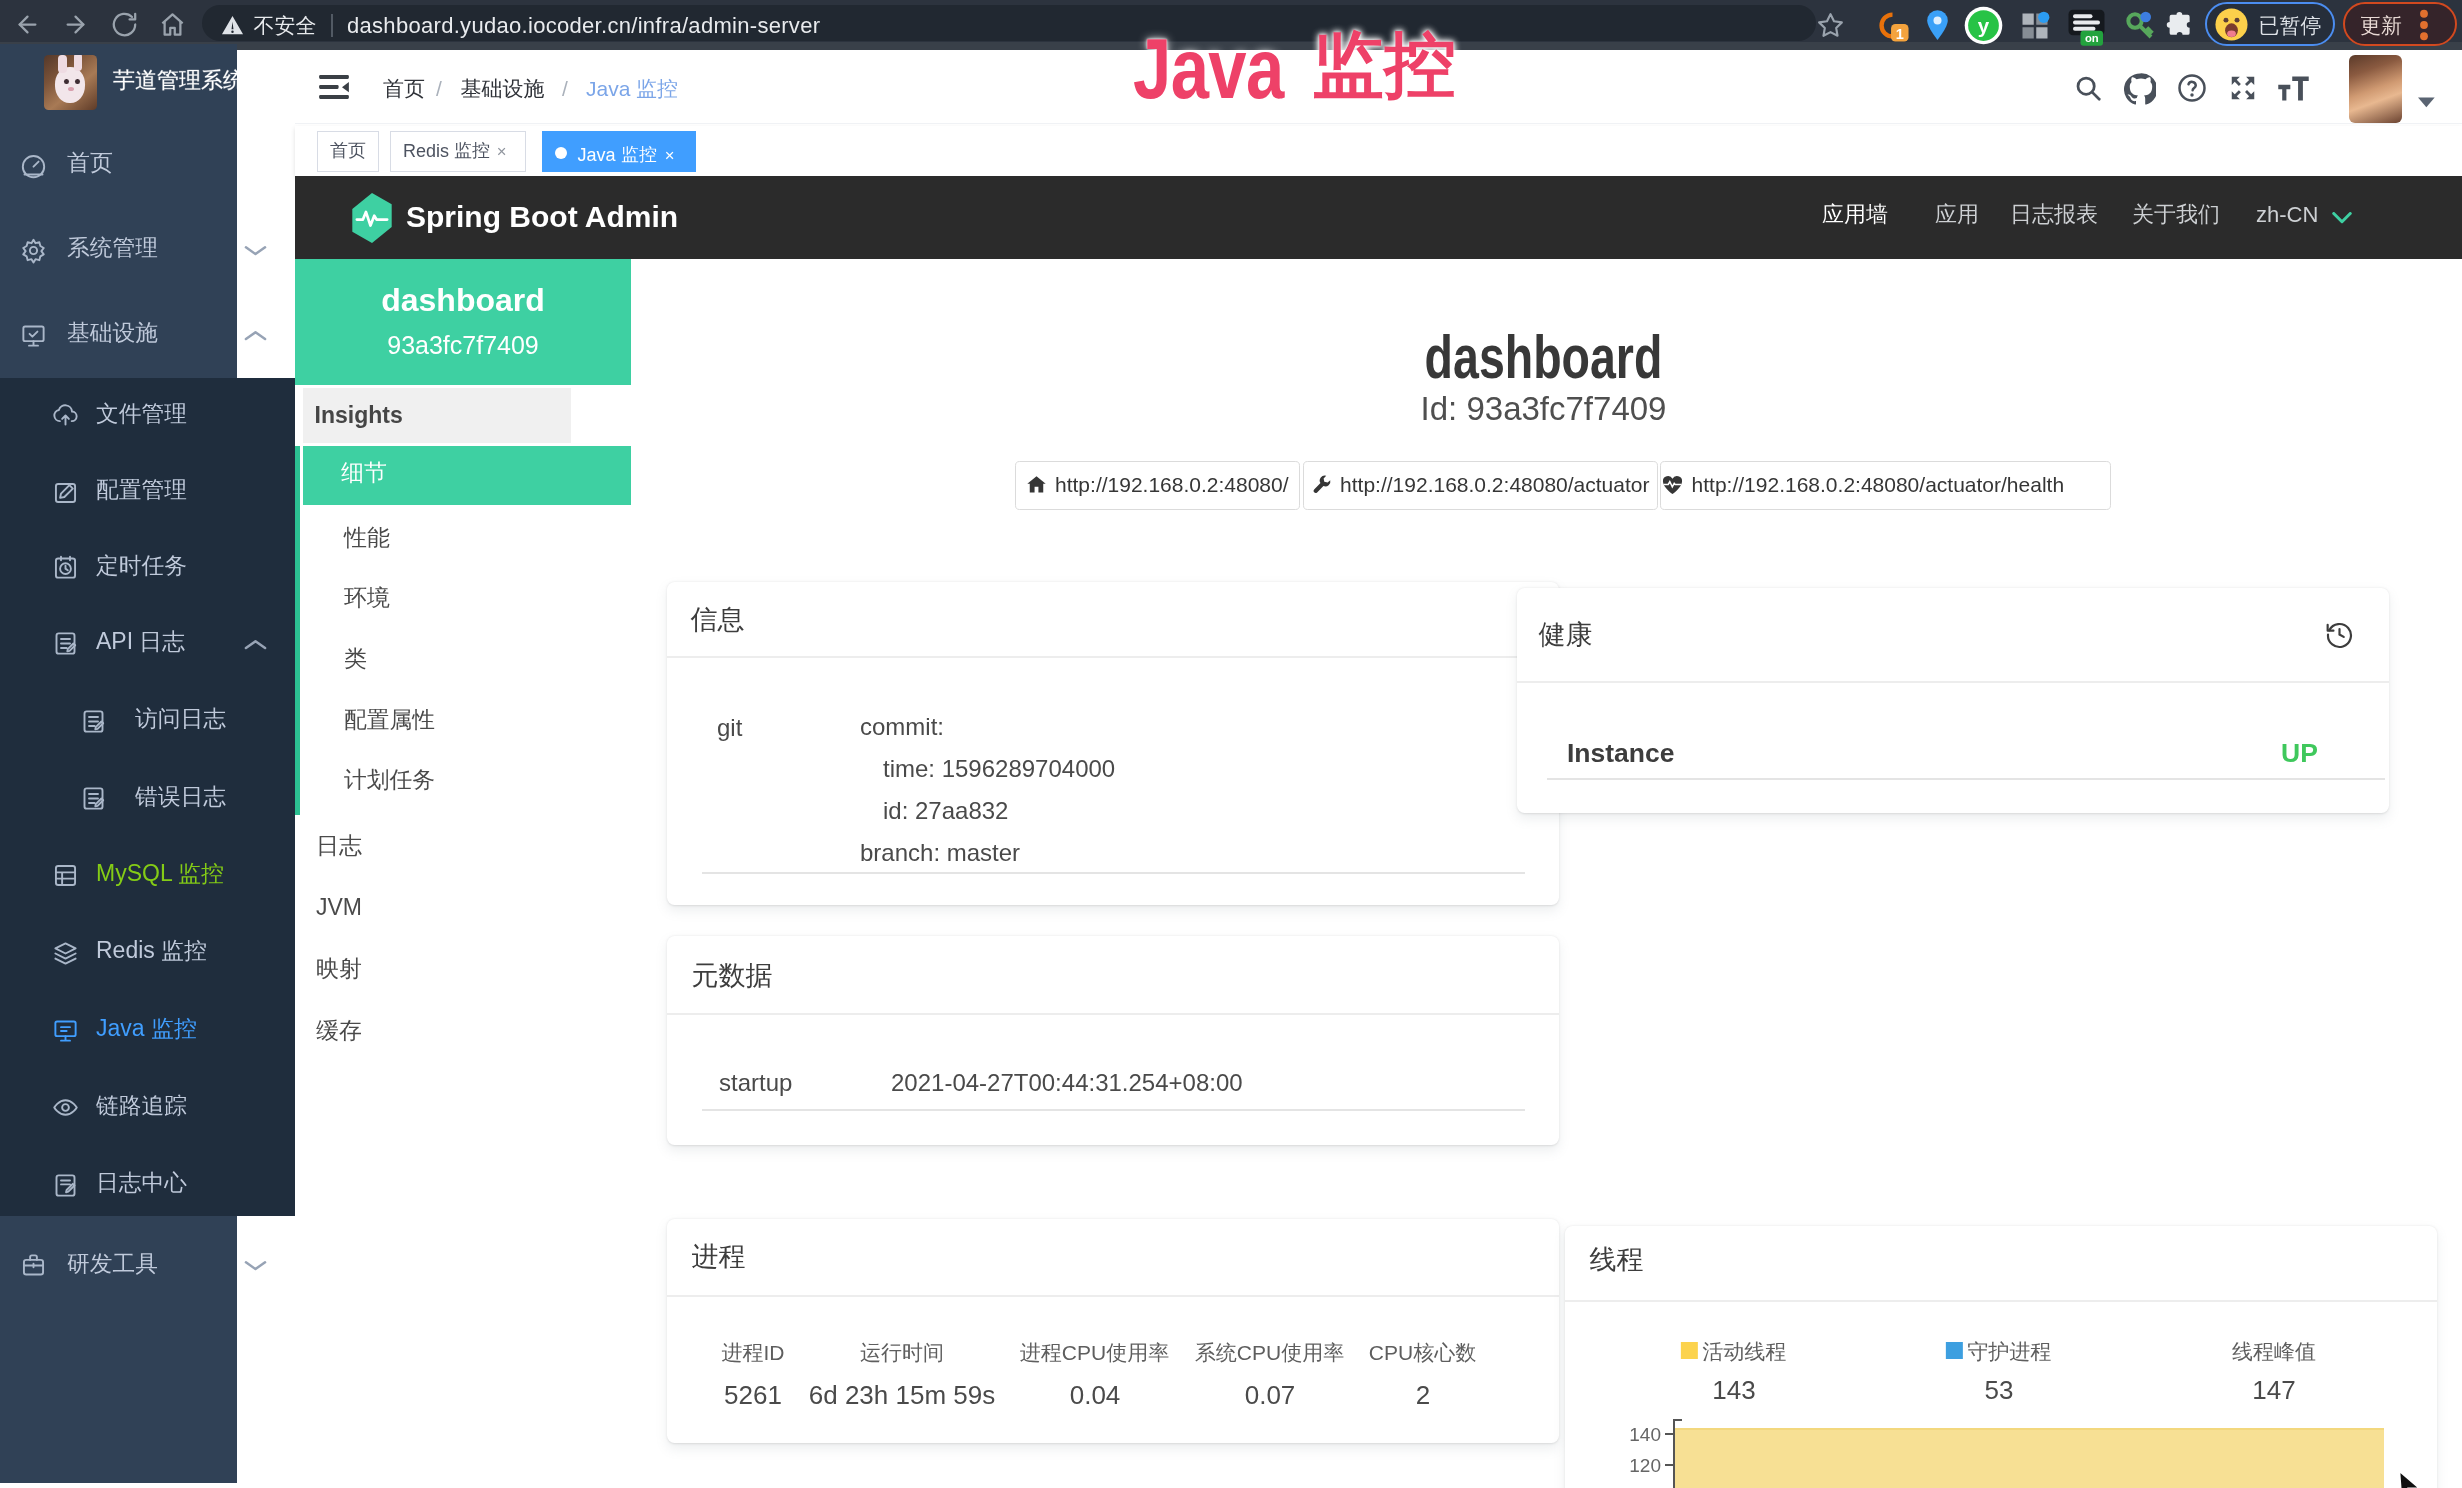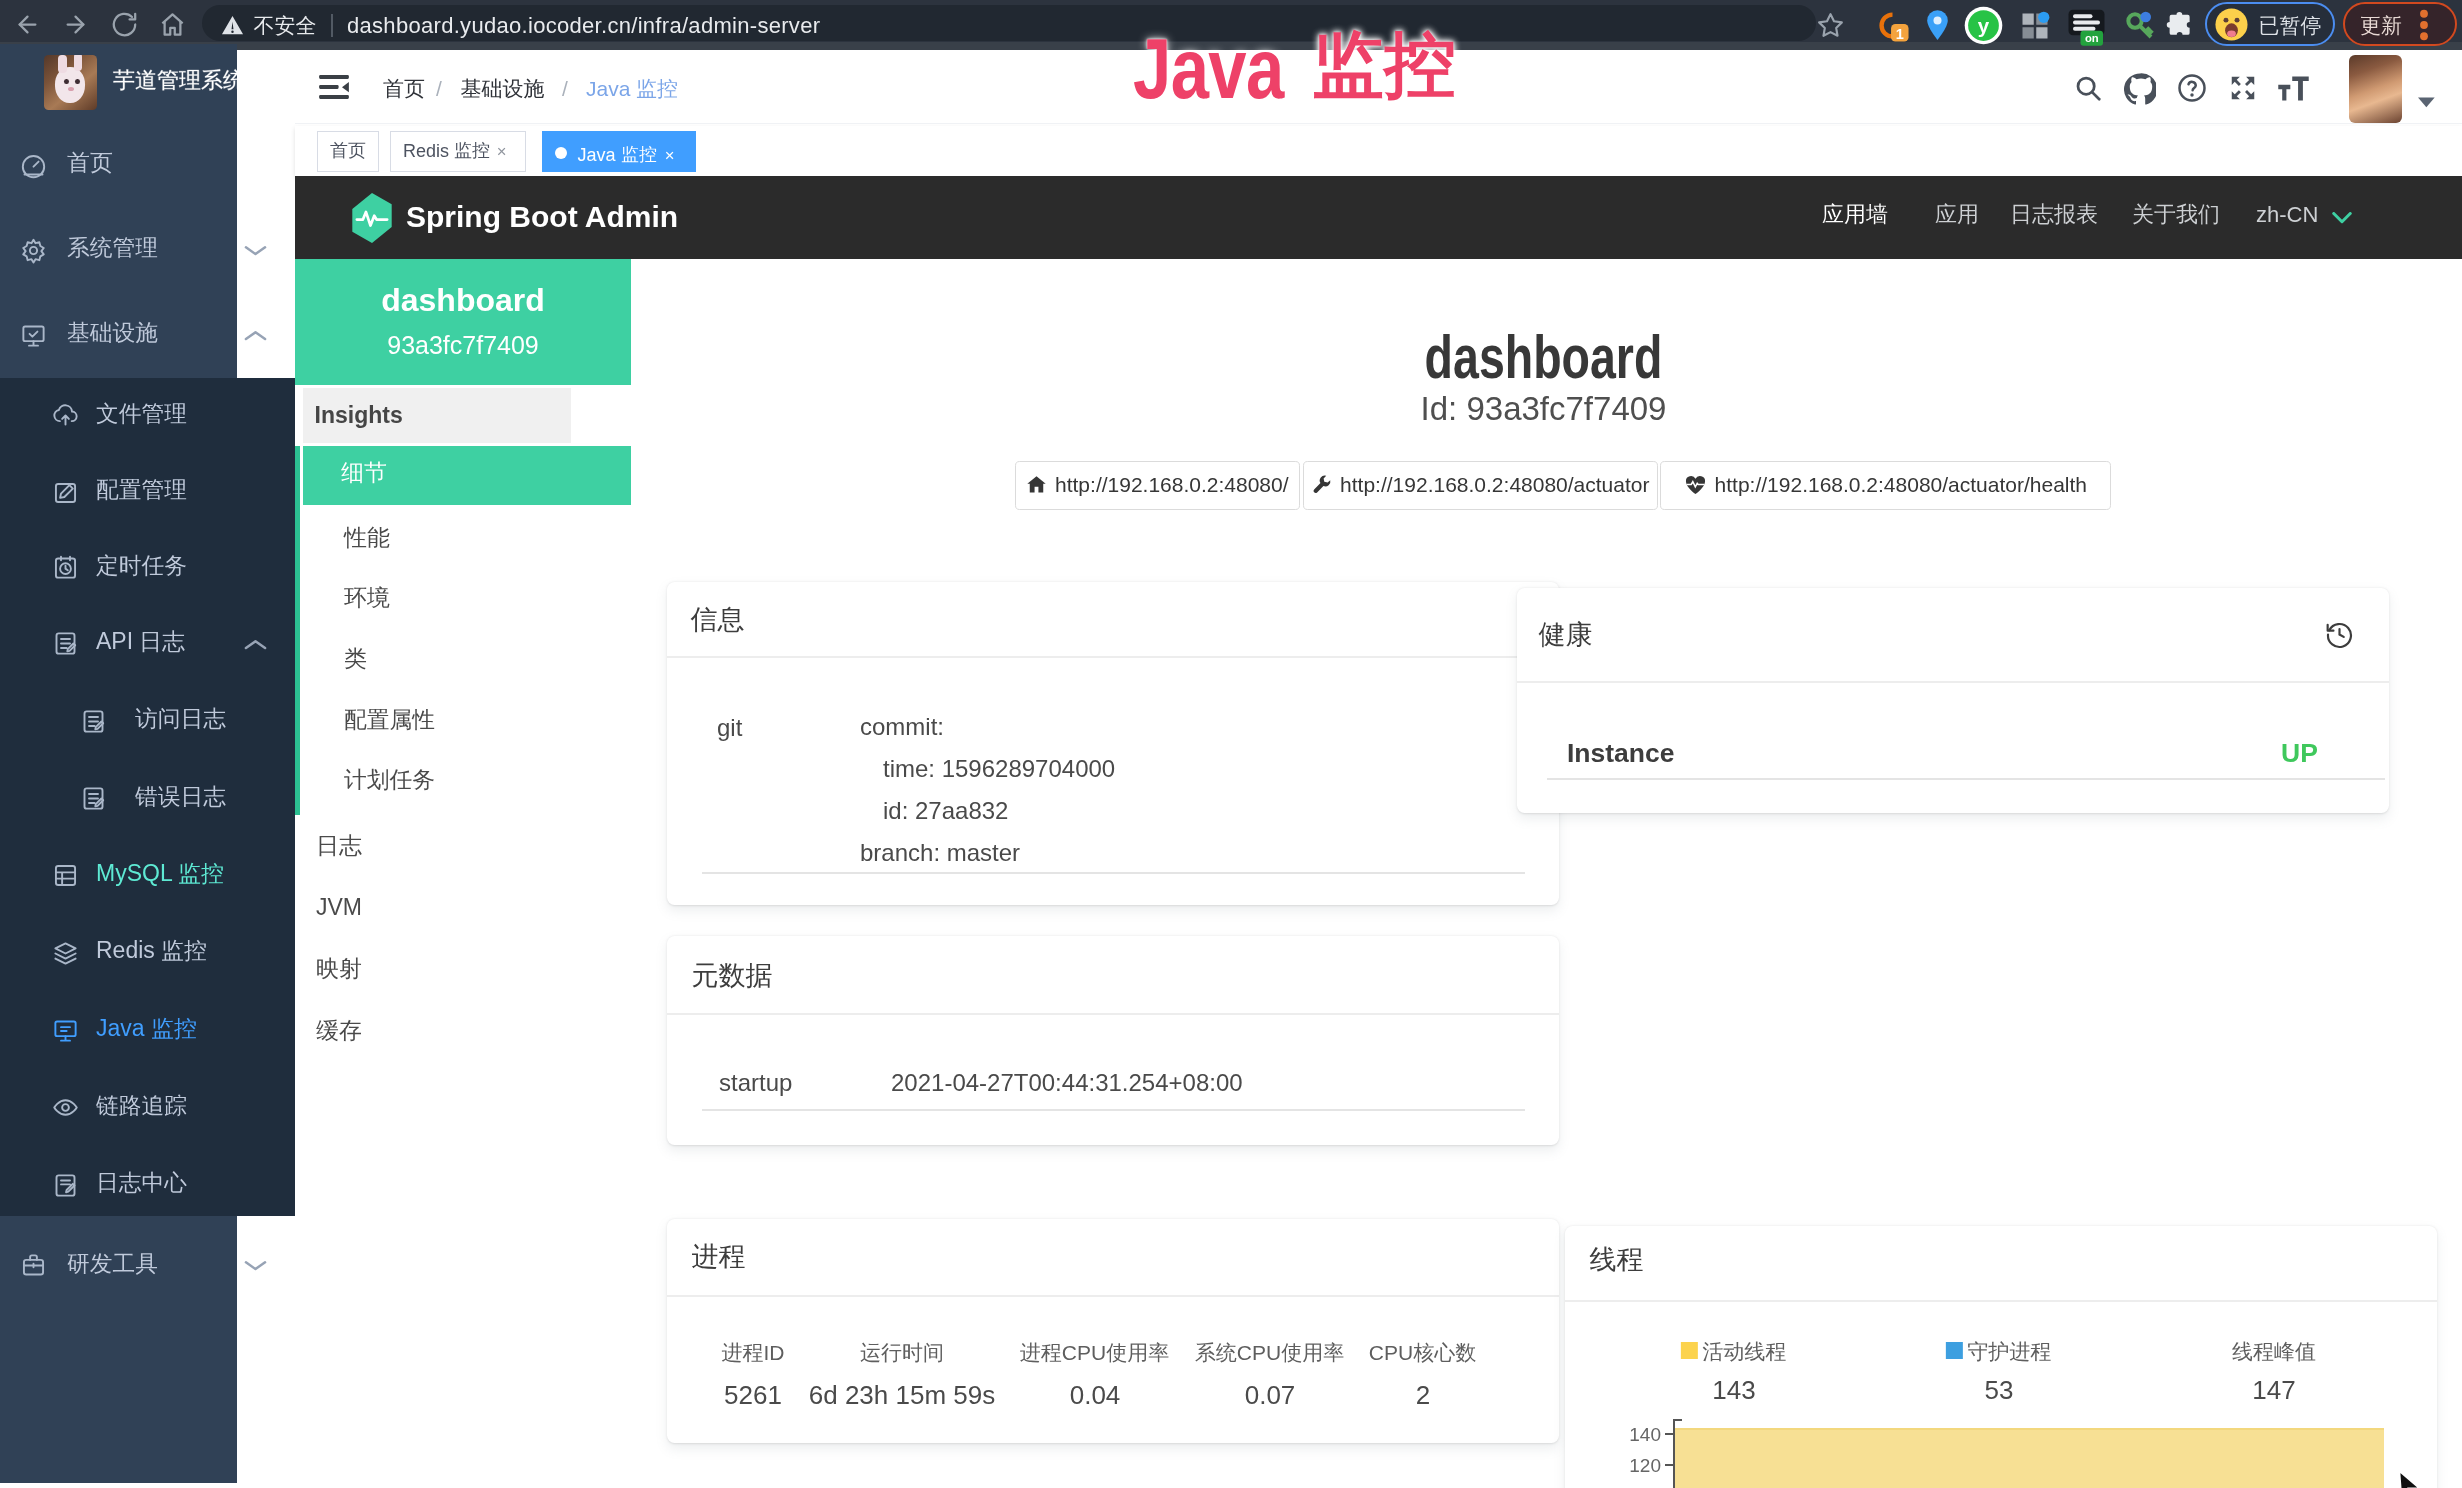--- a/index.html
+++ b/index.html
@@ -432,7 +432,7 @@
   <svg class="ic" style="margin-right:7.6px;margin-top:-4.6px" width="21" height="21" viewBox="0 0 24 24" fill="#363636">
           <path d="M22 7.2a5.7 5.7 0 0 1-7.8 6.6L7 21a2.4 2.4 0 0 1-3.4-3.4l7.2-7.2A5.7 5.7 0 0 1 17.4 2l-3 3 .8 3.8 3.8.8z"></path>
         </svg>http://192.168.0.2:48080/actuator</div>
-<div class="abs" style="left:1029px;top:202px;width:451px;height:49px;border:1.5px solid #dbdbdb;border-radius:4.6px;background:#fff;font-size:21px;color:#363636;line-height:46px;text-align:center;white-space:nowrap">
+<div class="abs" style="left:1029px;top:202px;width:451px;height:49px;border:1.5px solid #dbdbdb;border-radius:4.6px;background:#fff;font-size:21px;color:#363636;line-height:46px;text-align:left;white-space:nowrap">
   <svg class="ic" style="margin-right:7.6px;margin-top:-4.6px" width="23" height="21" viewBox="0 0 24 22" fill="#363636">
           <path d="M12 21S2 14 2 7.8A5.3 5.3 0 0 1 12 5a5.3 5.3 0 0 1 10 2.8C22 14 12 21 12 21z"></path>
           <path d="M2.5 11h5l1.7-3 2.6 5.4 2-3.6 1 1.2h6.7" stroke="#fff" stroke-width="1.6" fill="none"></path>

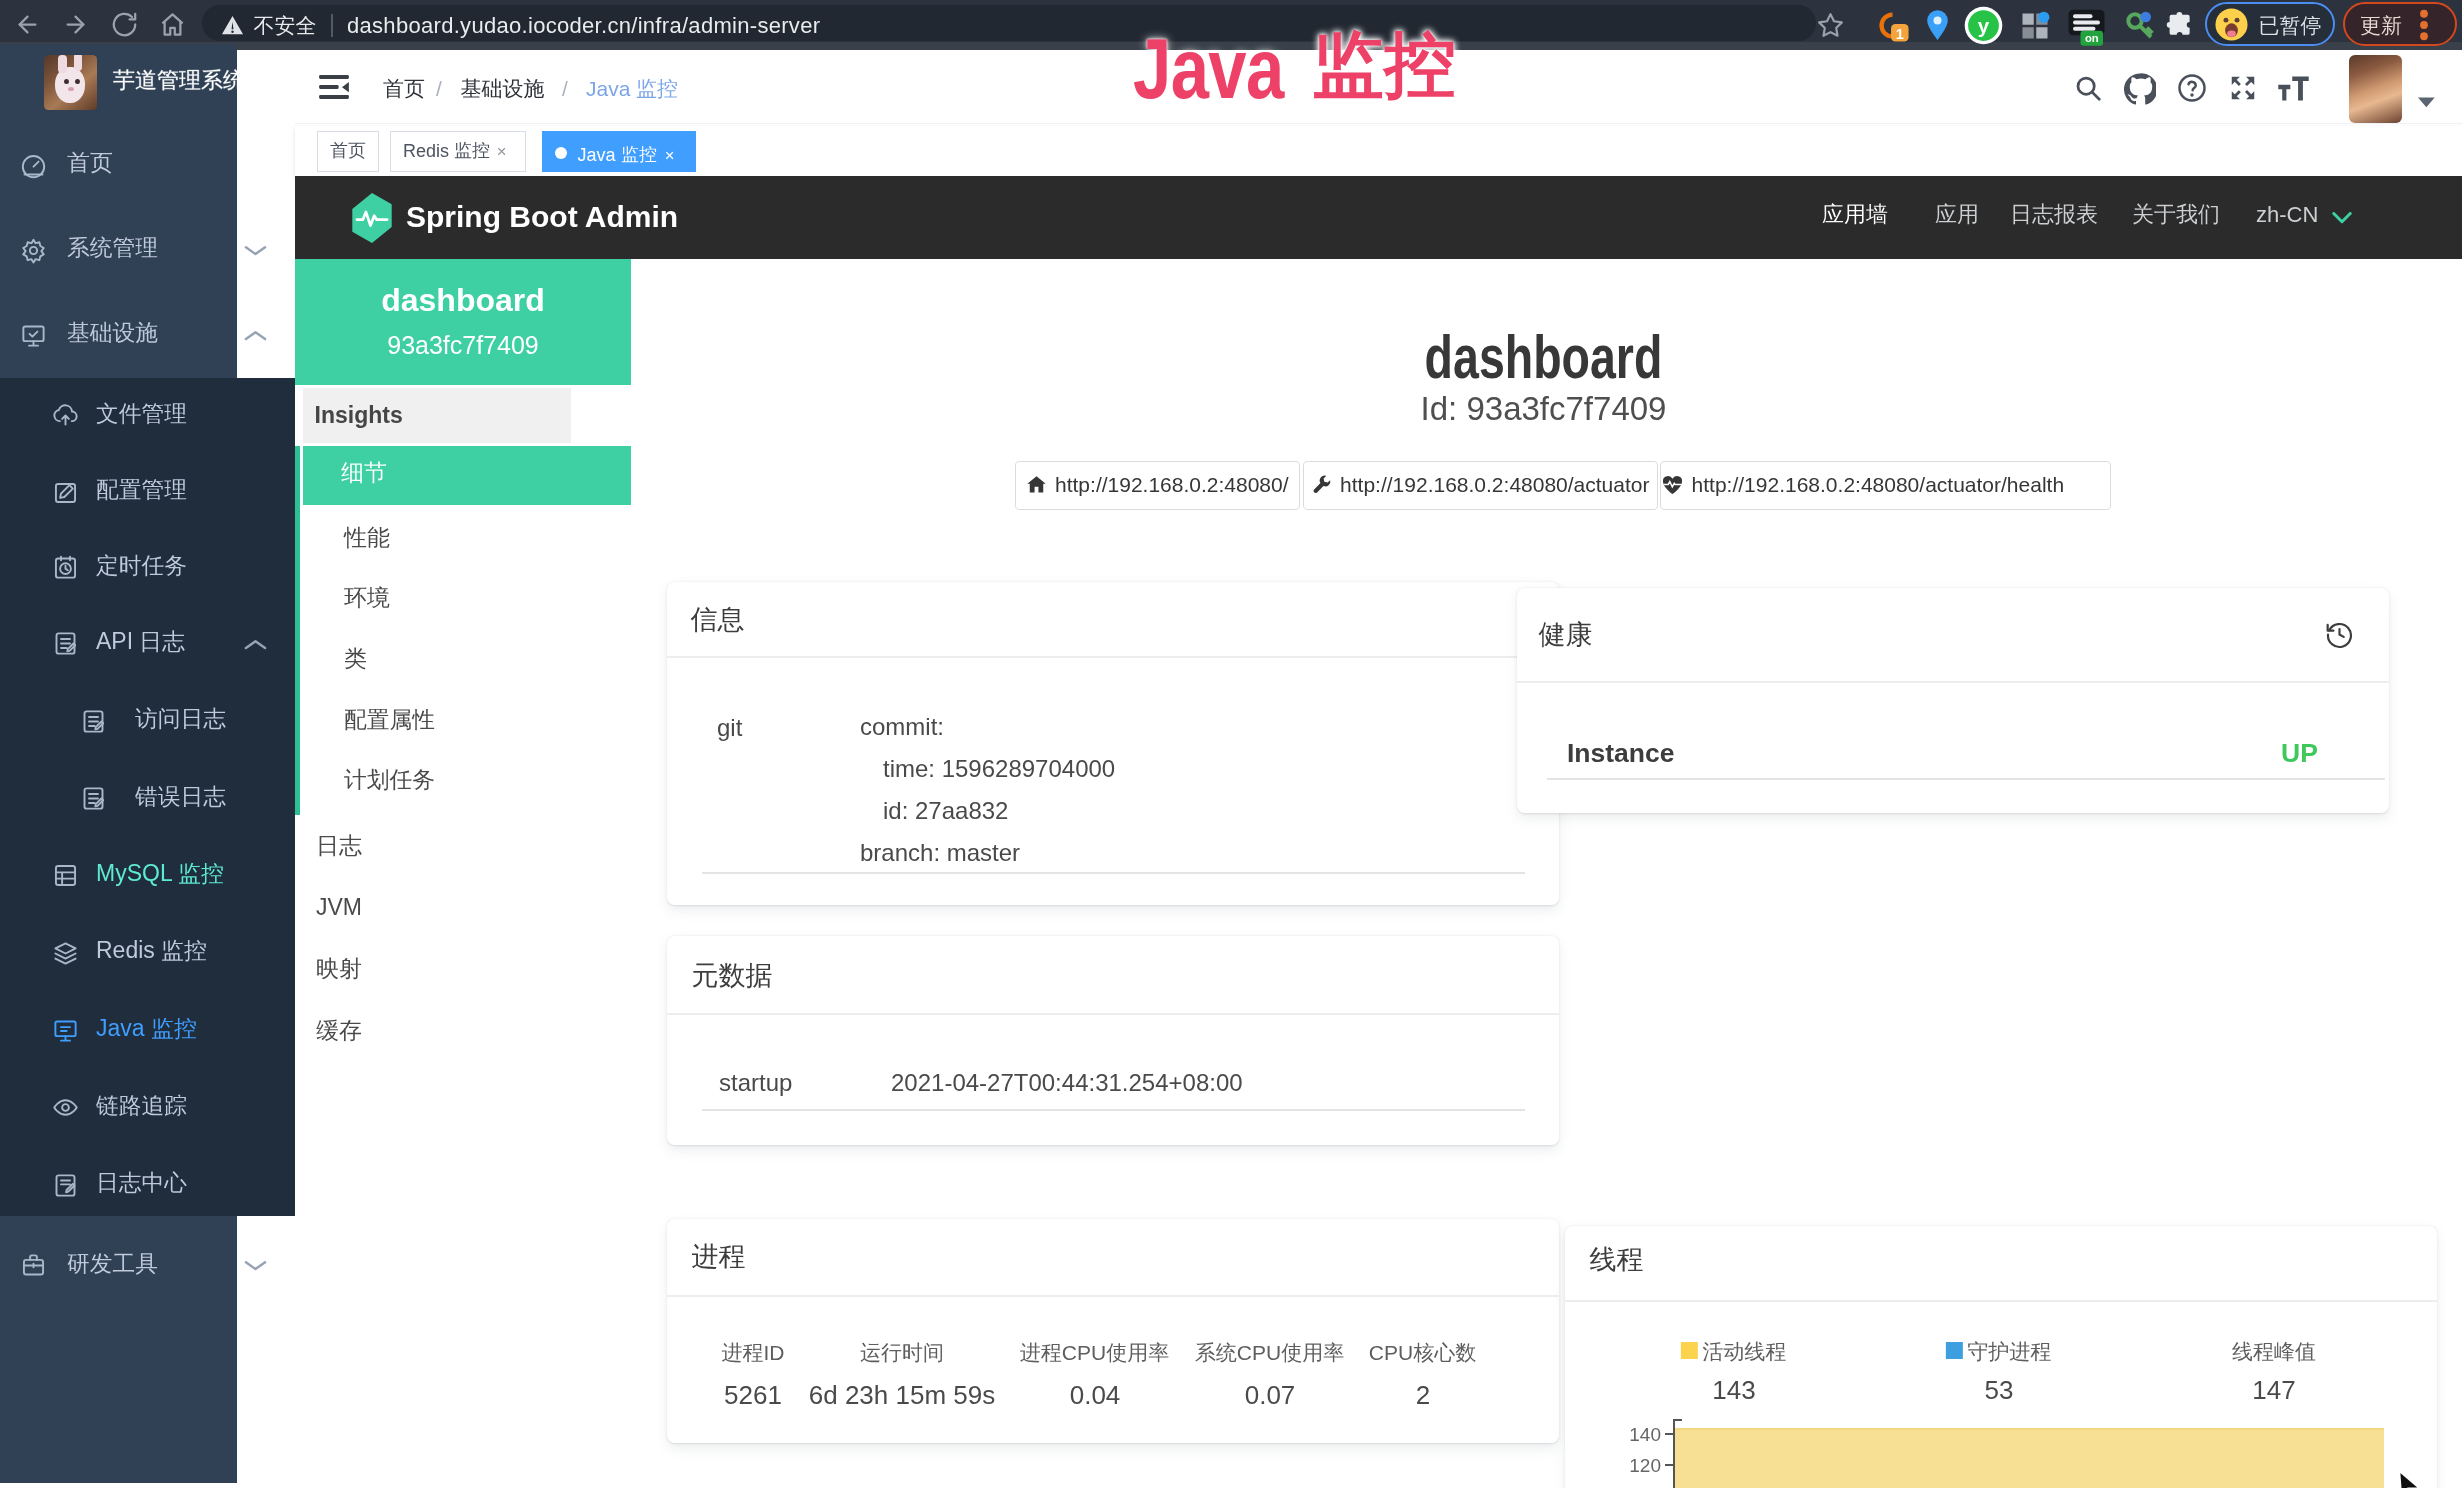--- a/index.html
+++ b/index.html
@@ -221,7 +221,7 @@
       <rect x="3.5" y="3.5" width="17" height="17" rx="2"></rect>
       <path d="M3.5 9.2h17M3.5 14.8h17M9 9.2v11"></path>
     </svg>
-    <div class="abs row" style="left:96px;top:816px;color:#5eead4;font-size:23px"><span>MySQL </span><svg class="cj" style="width:46px;height:23px;" viewBox="0 -819 2048 1024">
+    <div class="abs row" style="left:96px;top:816px;color:#84cc16;font-size:23px"><span>MySQL </span><svg class="cj" style="width:46px;height:23px;" viewBox="0 -819 2048 1024">
         <use href="#u76d1"></use>
         <use href="#u63a7" x="1024"></use>
       </svg></div>

